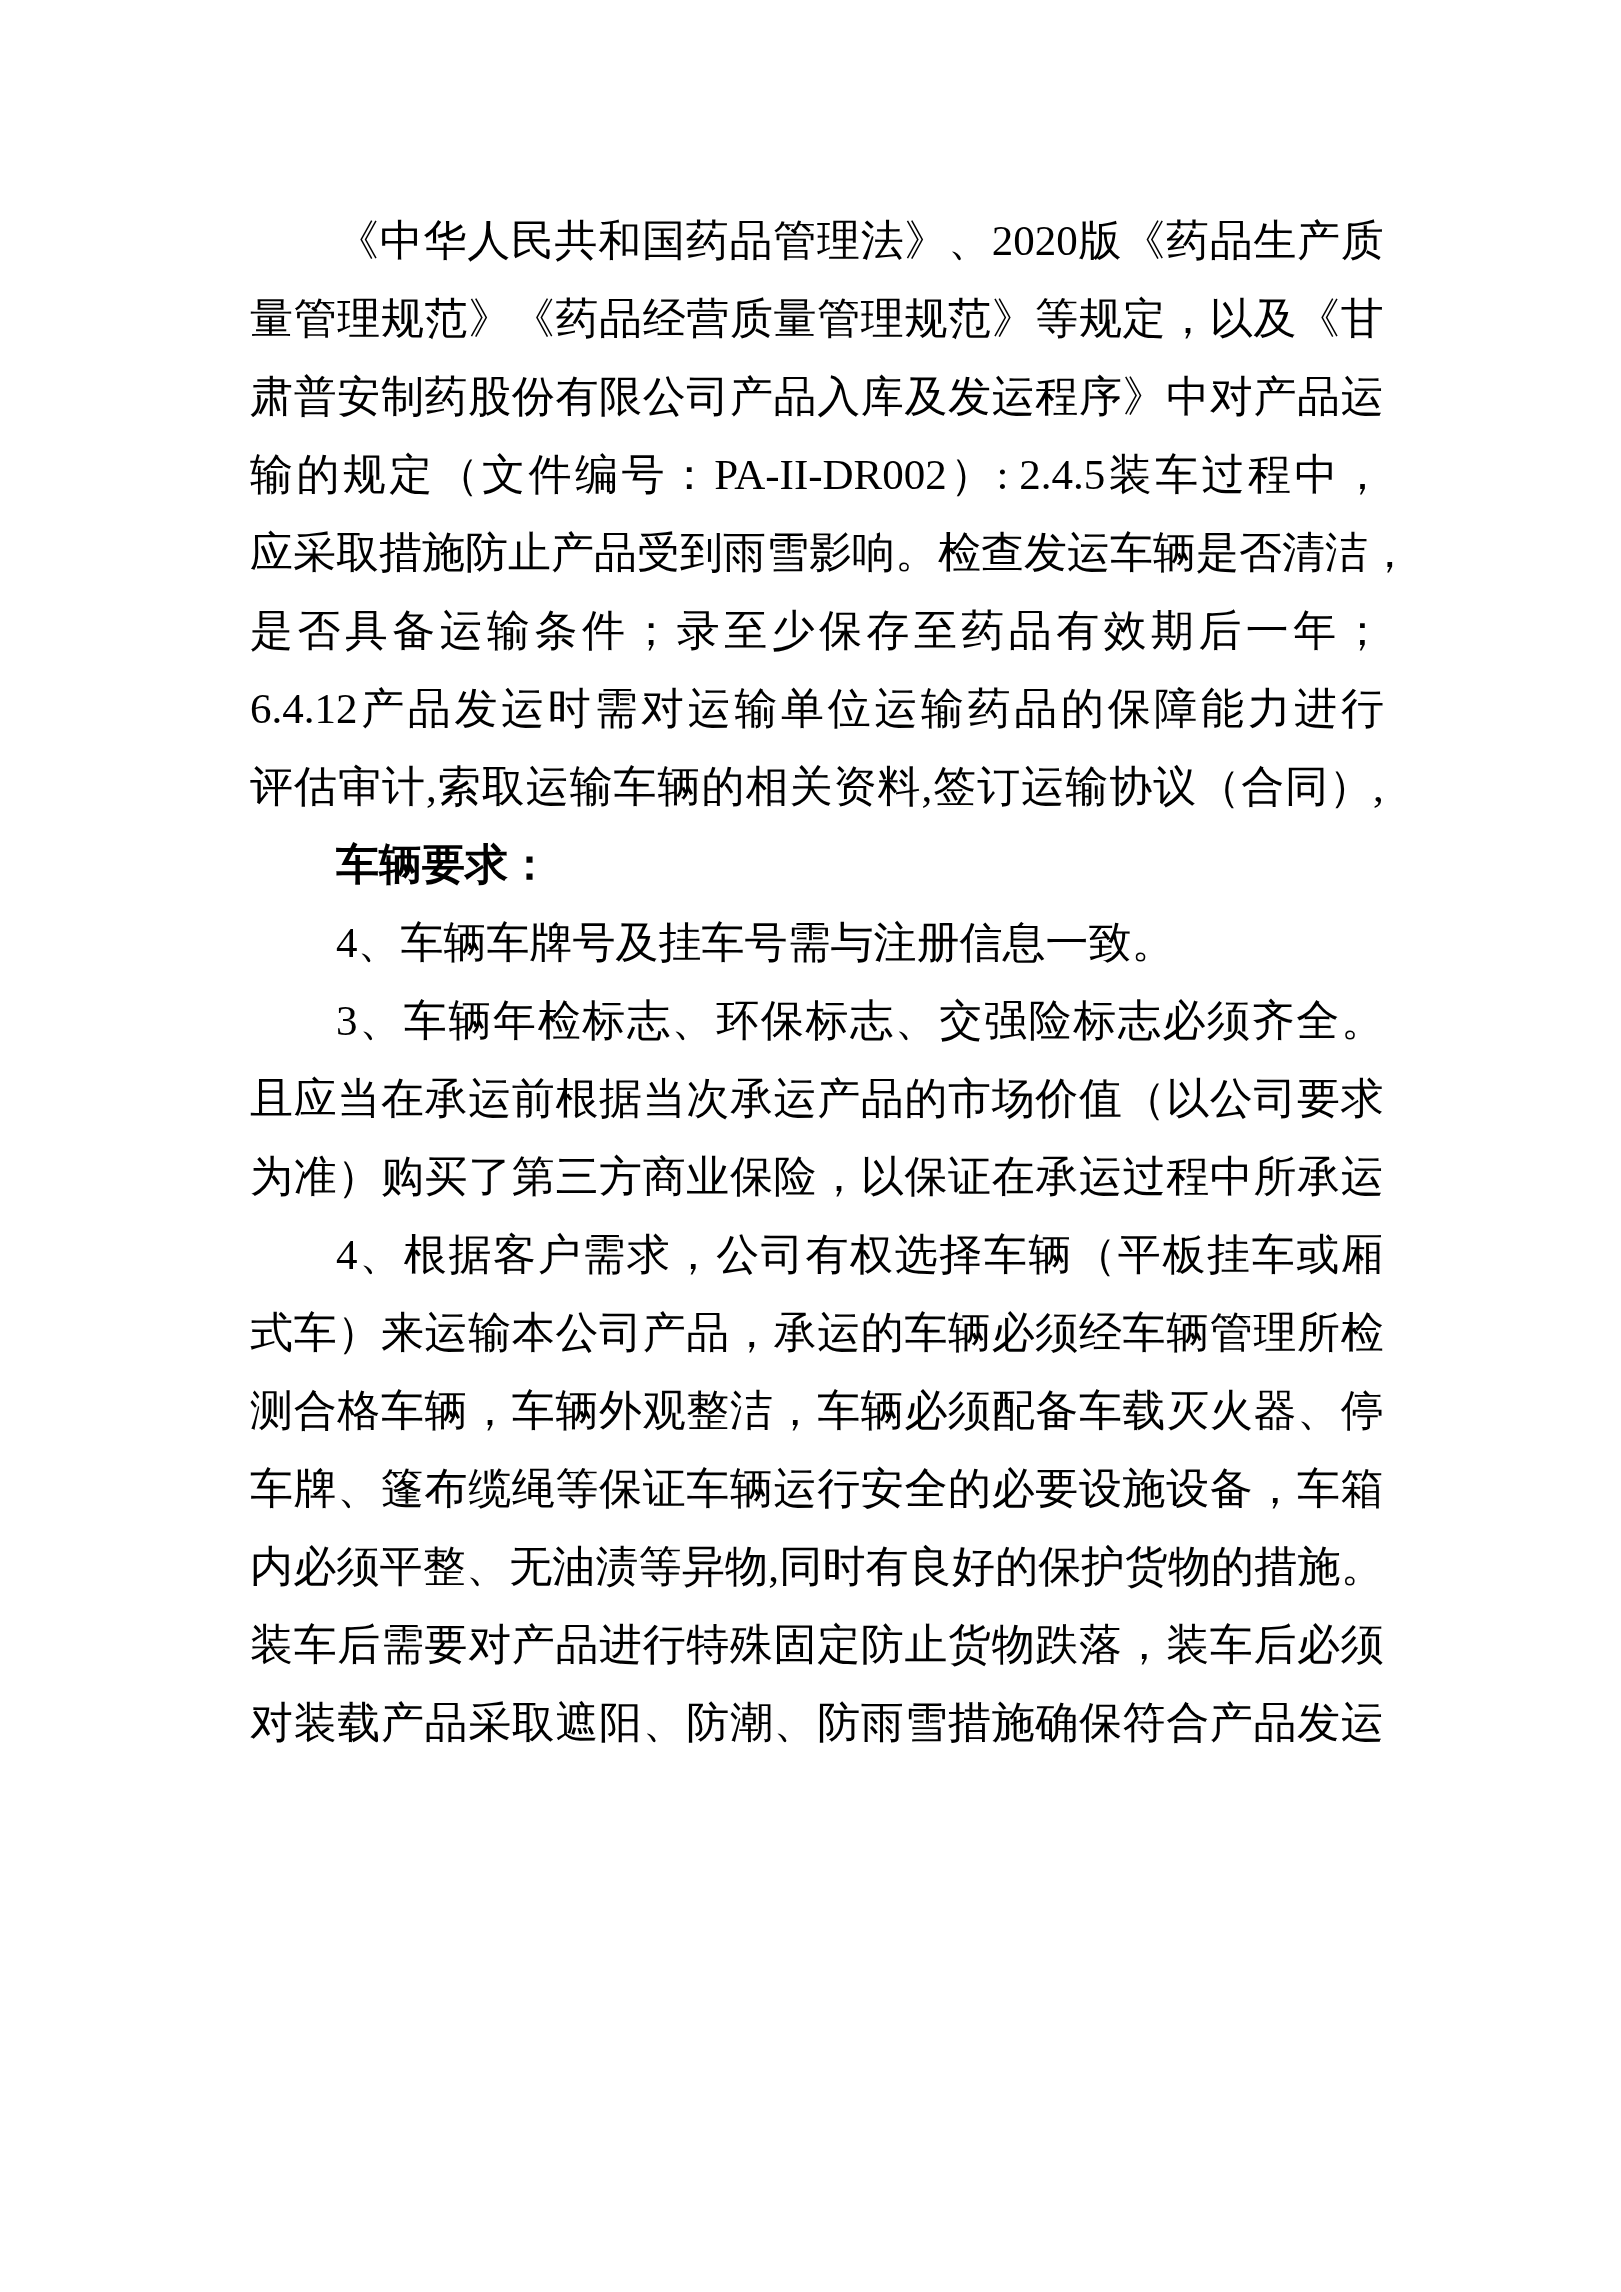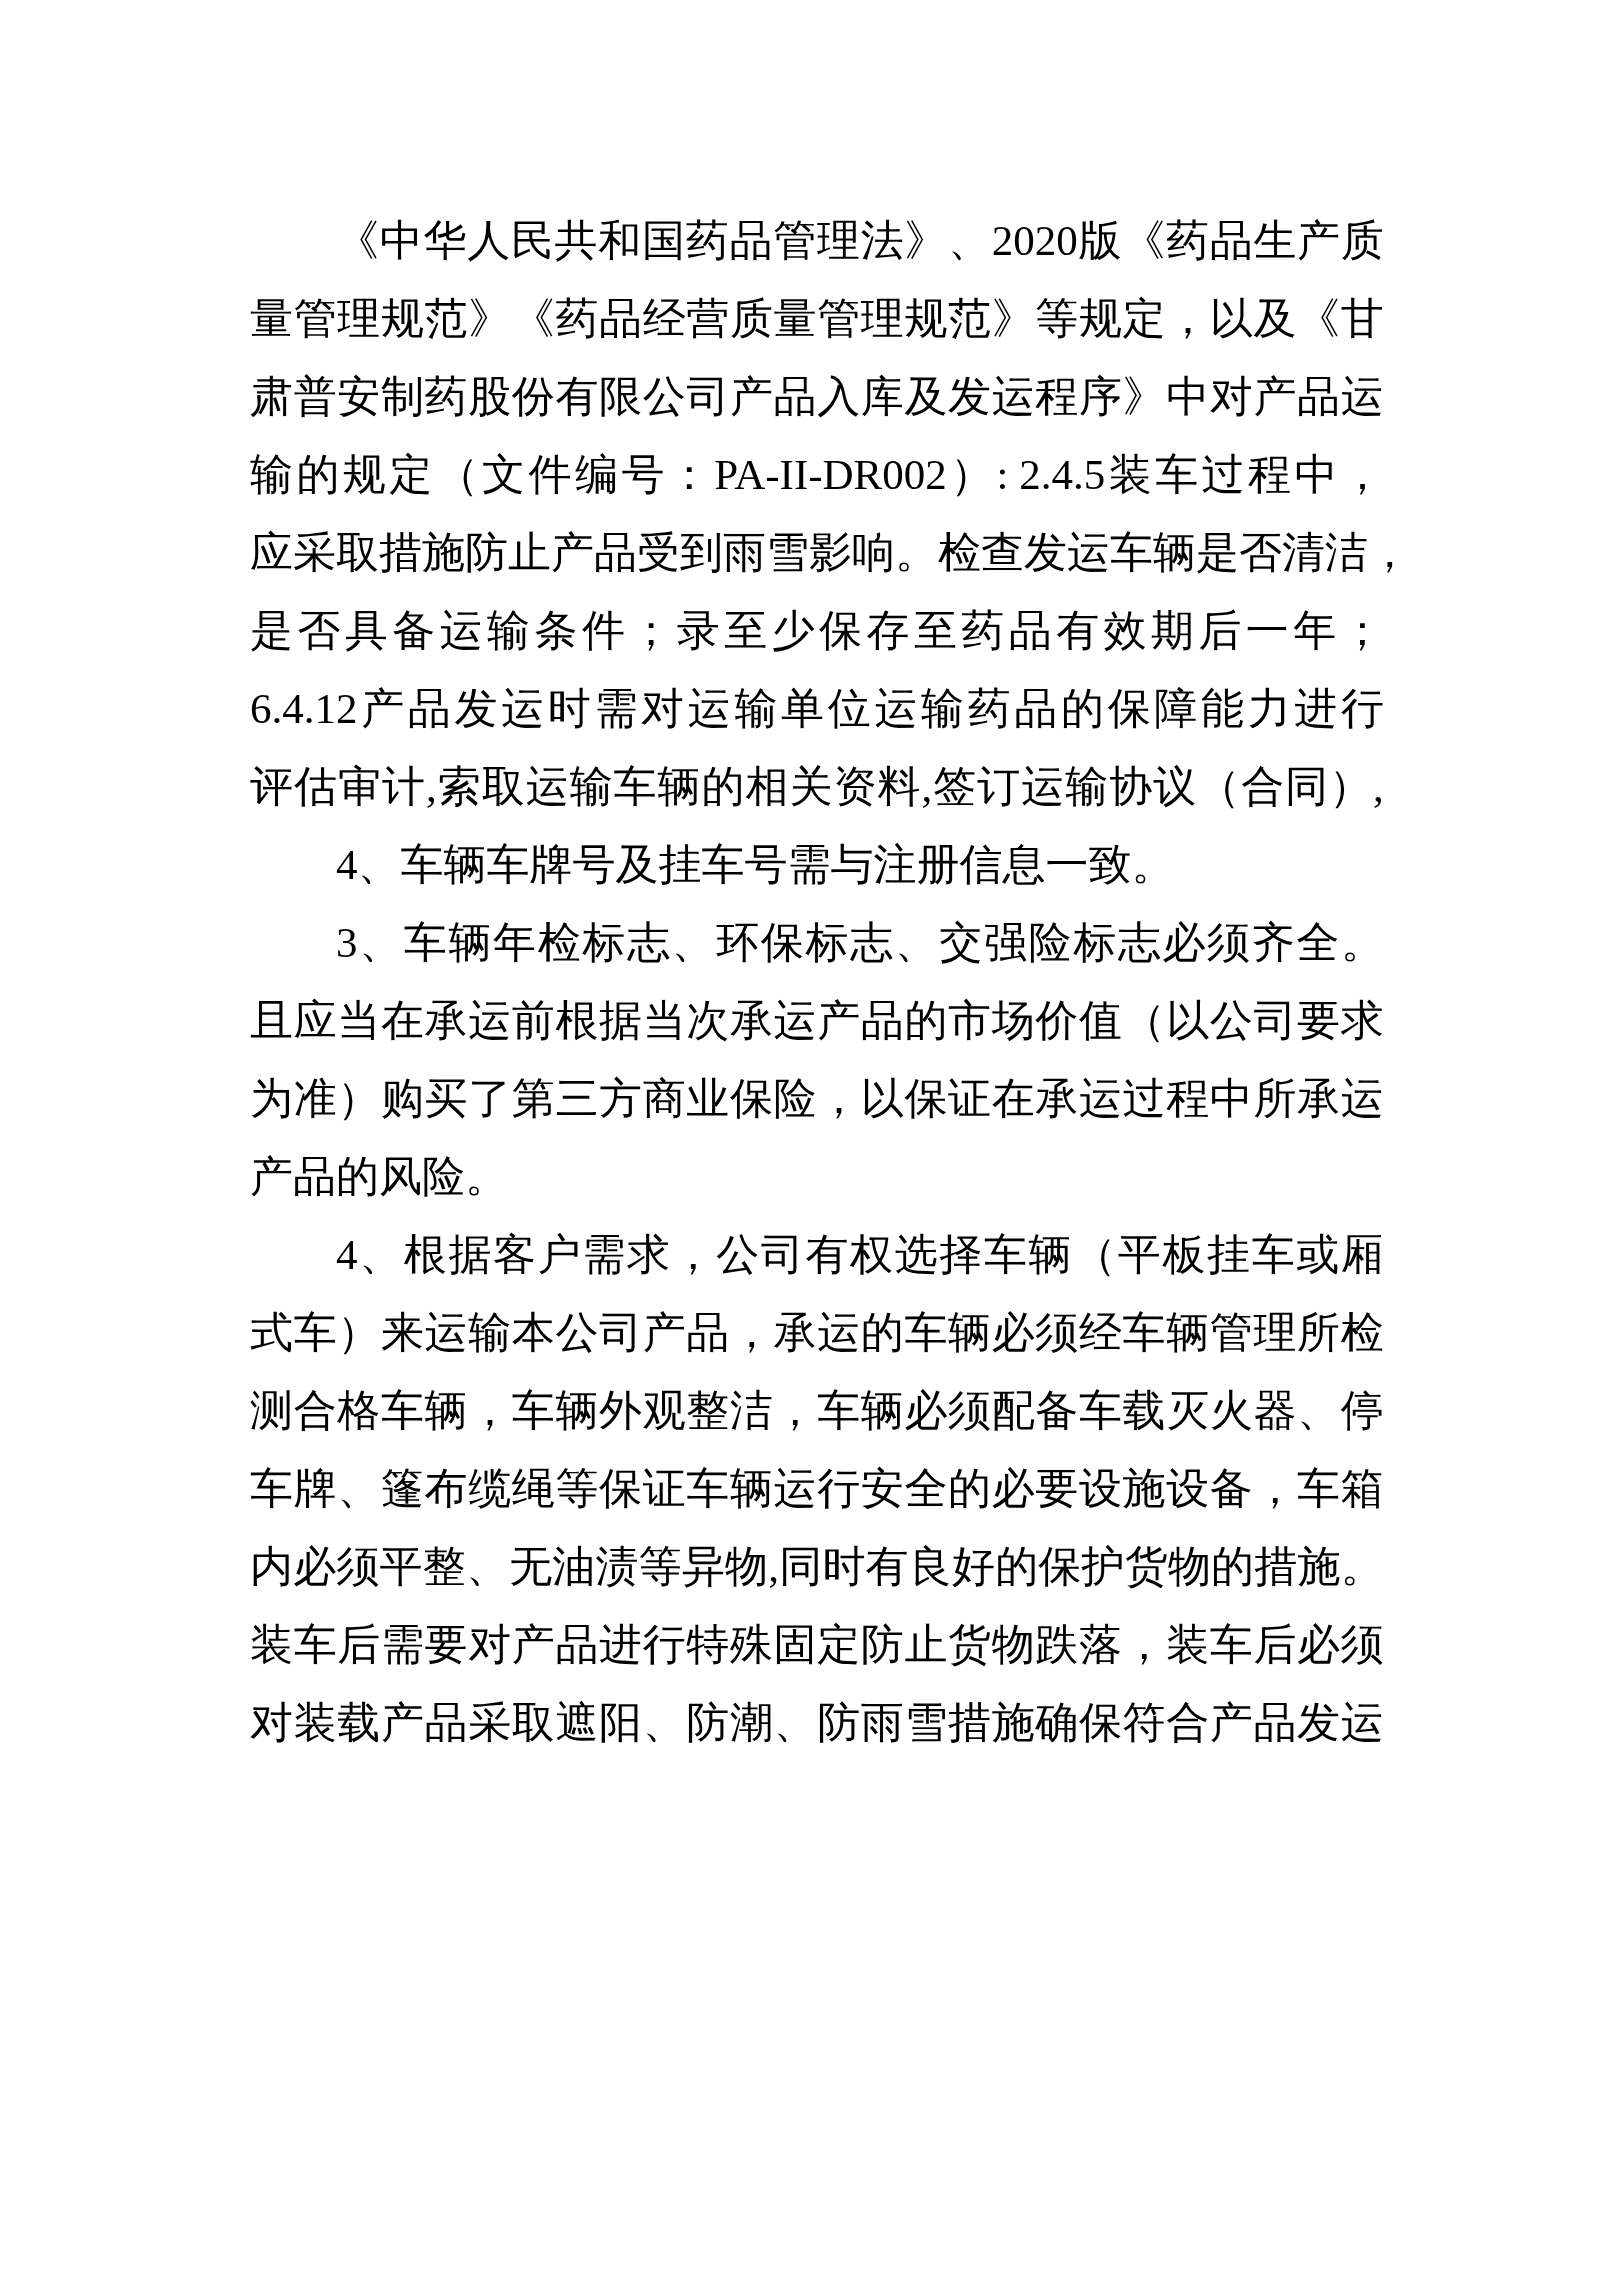--- a/index.html
+++ b/index.html
@@ -262,6 +262,7 @@
         <span>）</span>
         <span>,</span>
       </div>
+      <div class="line indent bold">车辆要求：</div>
       <div class="line indent">4、车辆车牌号及挂车号需与注册信息一致。</div>
       <div class="line justify indent">
         <span>3</span>

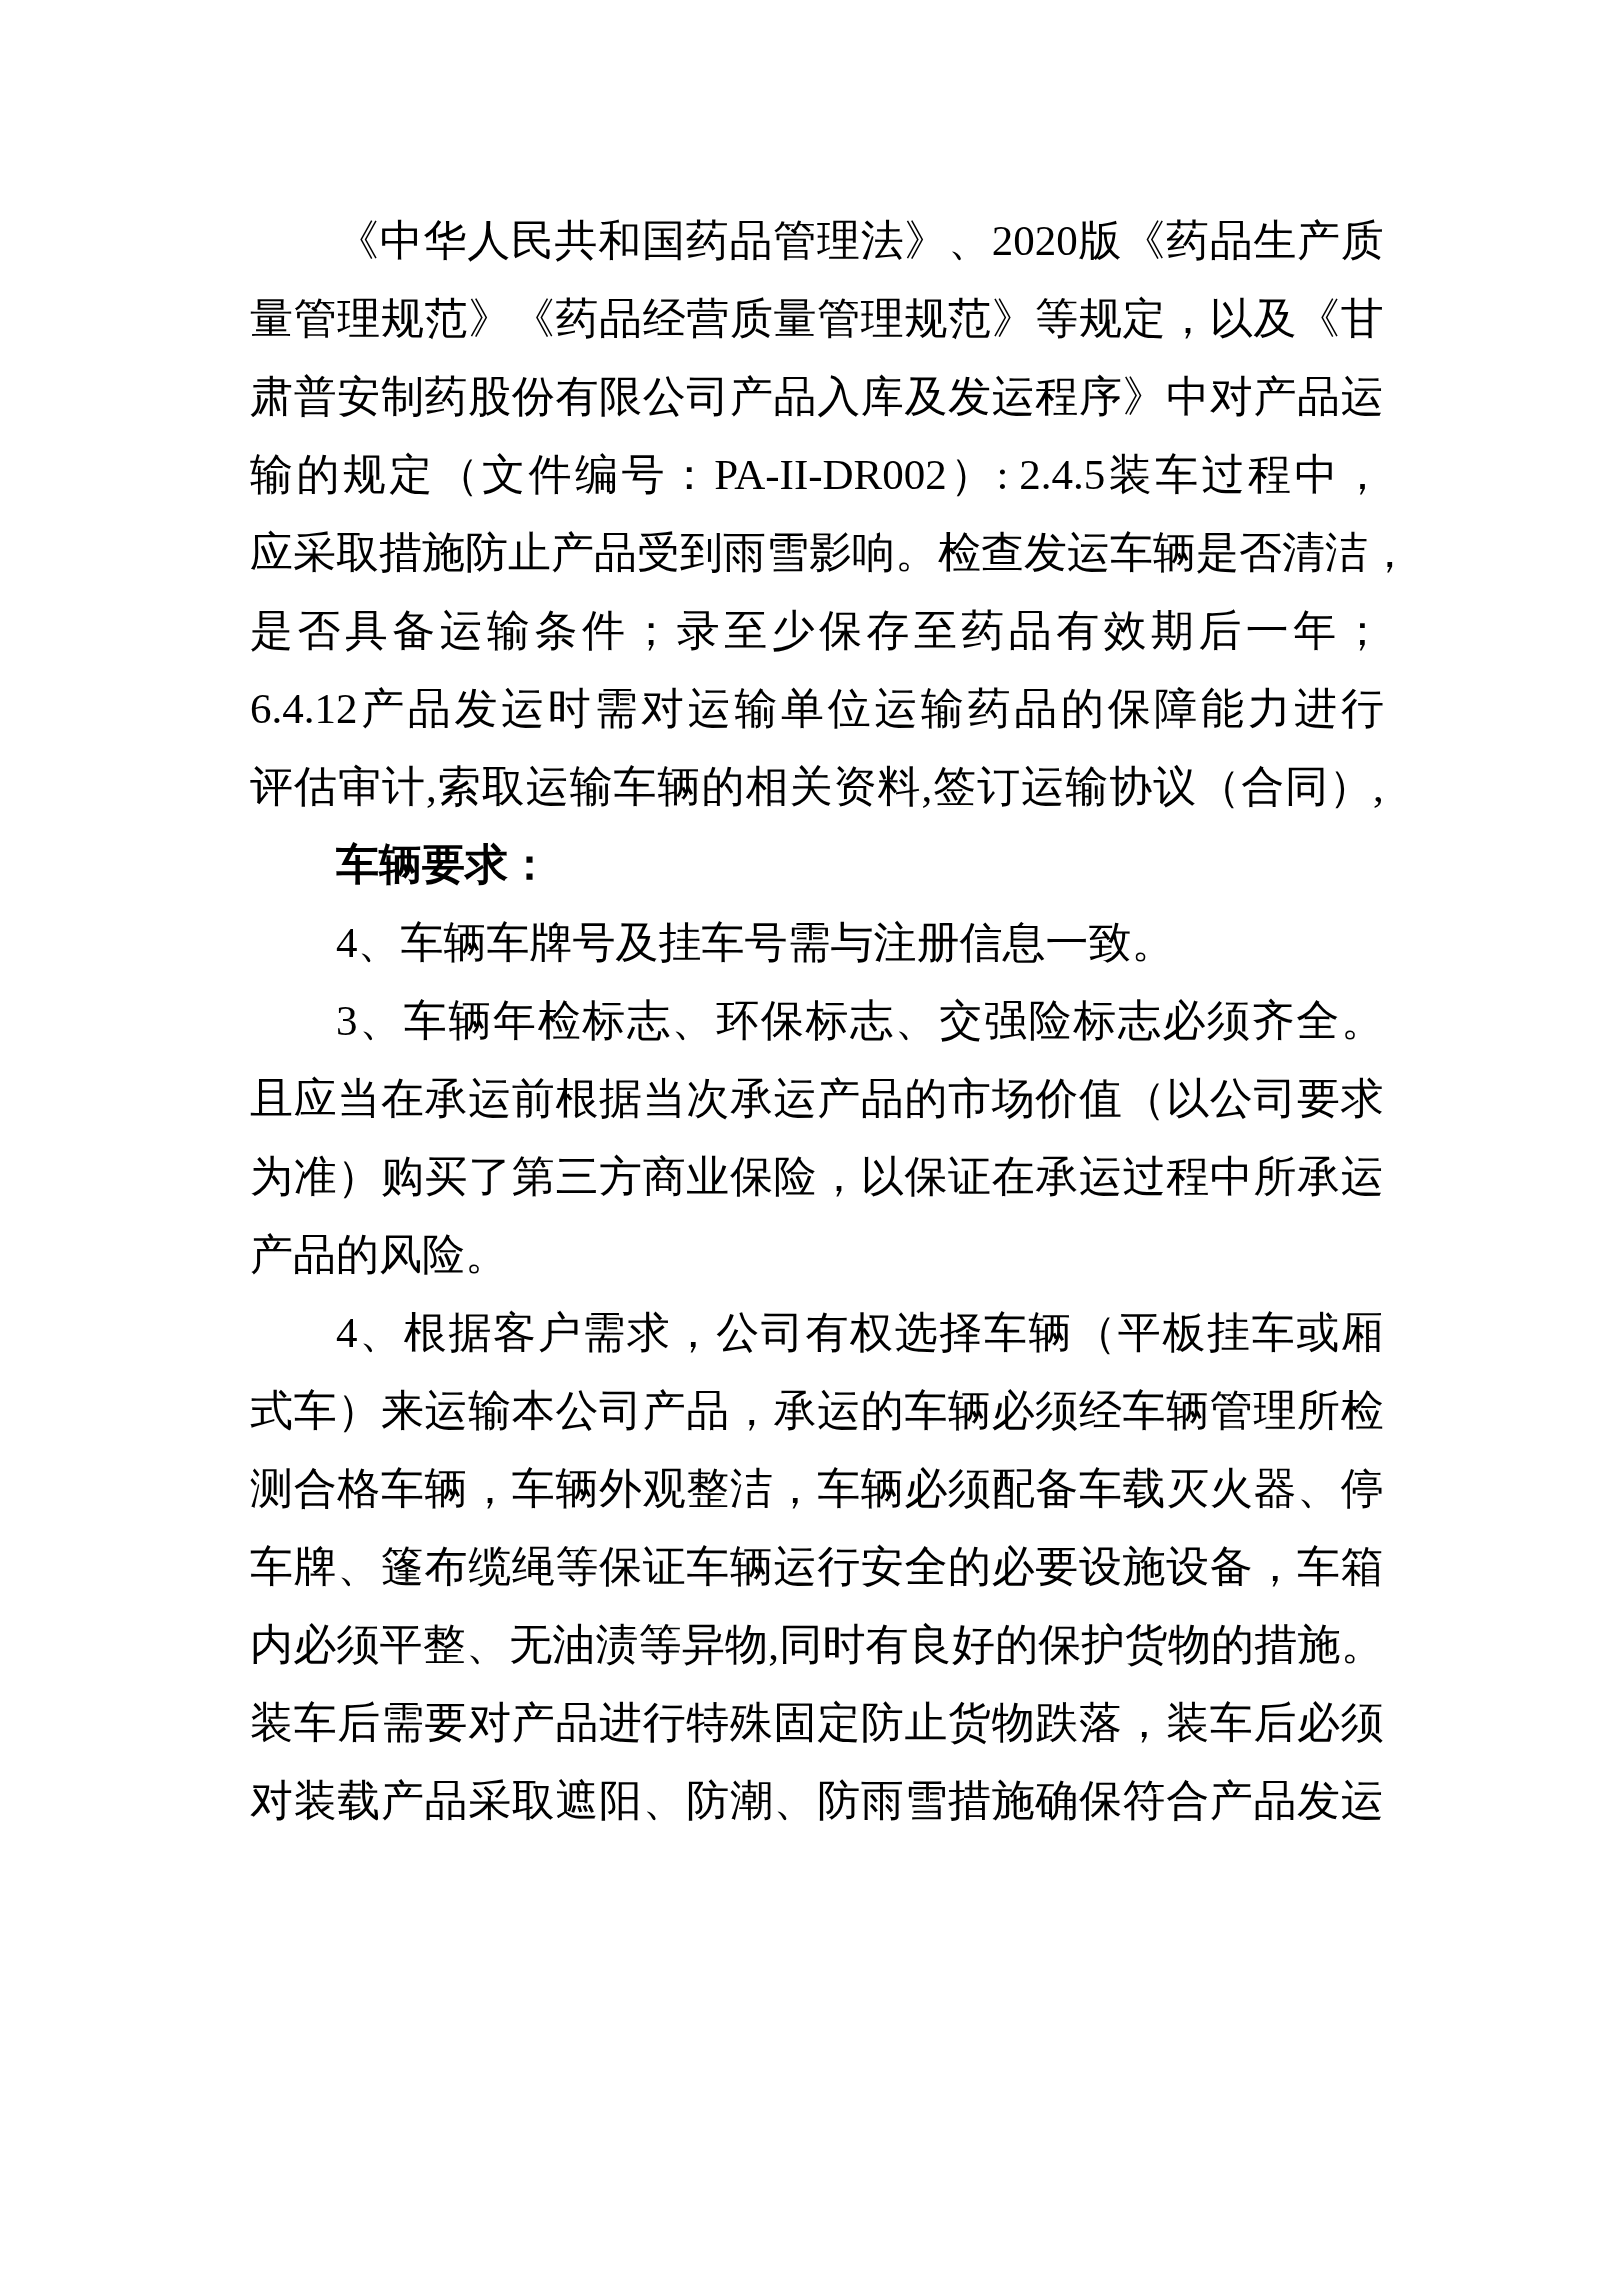--- a/index.html
+++ b/index.html
@@ -346,7 +346,6 @@
         <span>承</span>
         <span>运</span>
       </div>
-      <div class="line">产品的风险。</div>
       <div class="line justify indent">
         <span>4</span>
         <span>、</span>

